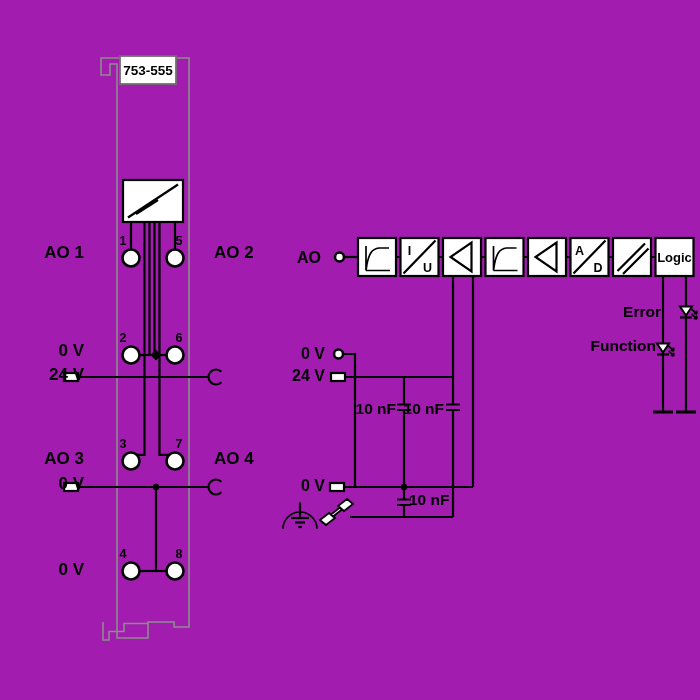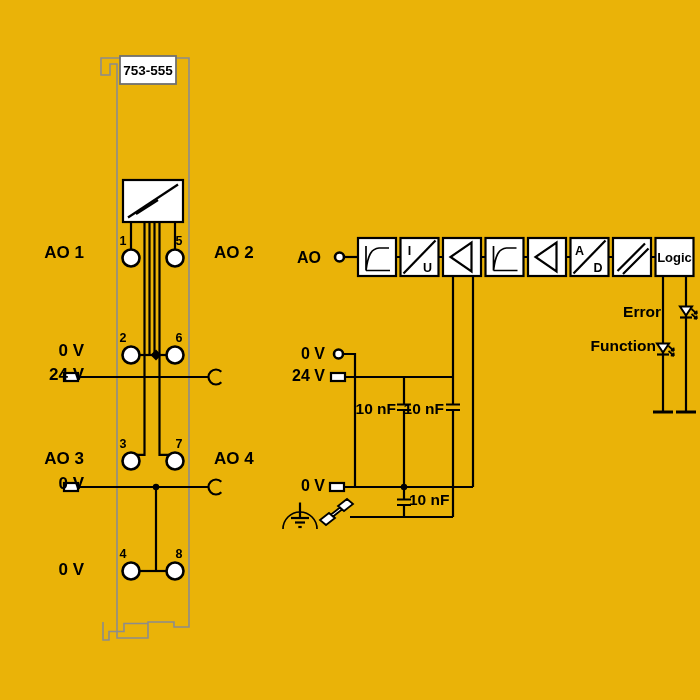--- a/index.html
+++ b/index.html
@@ -3,7 +3,7 @@
 <meta charset="utf-8">
 <style>
   html,body { margin:0; padding:0; background:#fff; }
-  .stage { position:relative; width:700px; height:700px; background:#eab308; overflow:hidden; }
+  .stage { position:relative; width:700px; height:700px; background:#a21caf; overflow:hidden; }
   svg { display:block; }
   svg text { font-family:"Liberation Sans","DejaVu Sans",sans-serif; font-weight:700; fill:#000; }
   .t17 { font-size:17px; }

